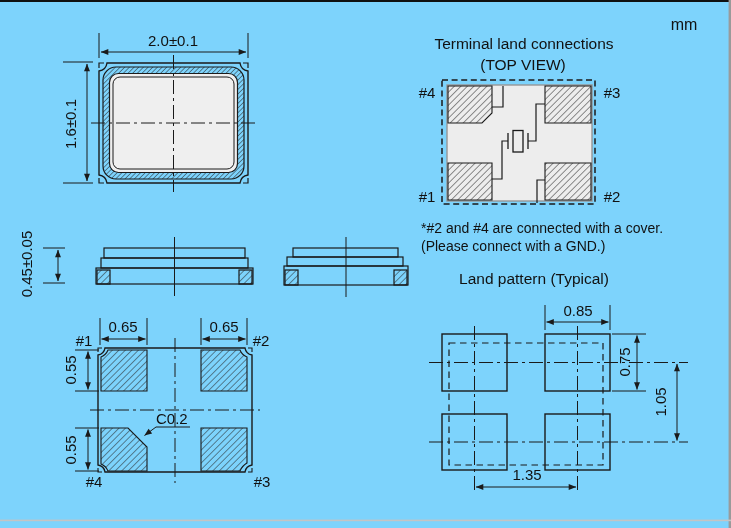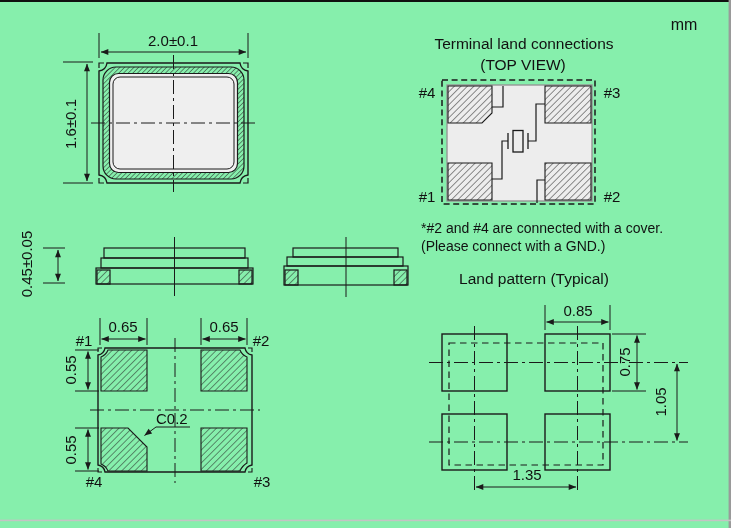--- a/index.html
+++ b/index.html
@@ -3,7 +3,7 @@
 <meta charset="utf-8">
 <style>
   html,body{margin:0;padding:0;background:#e9e9e9;}
-  .page{position:relative;width:731px;height:528px;background:#86efac;overflow:hidden;
+  .page{position:relative;width:731px;height:528px;background:#7dd3fc;overflow:hidden;
         font-family:"Liberation Sans", sans-serif;}
   svg{display:block}
   svg text{font-family:"Liberation Sans", sans-serif; fill:#111;}

